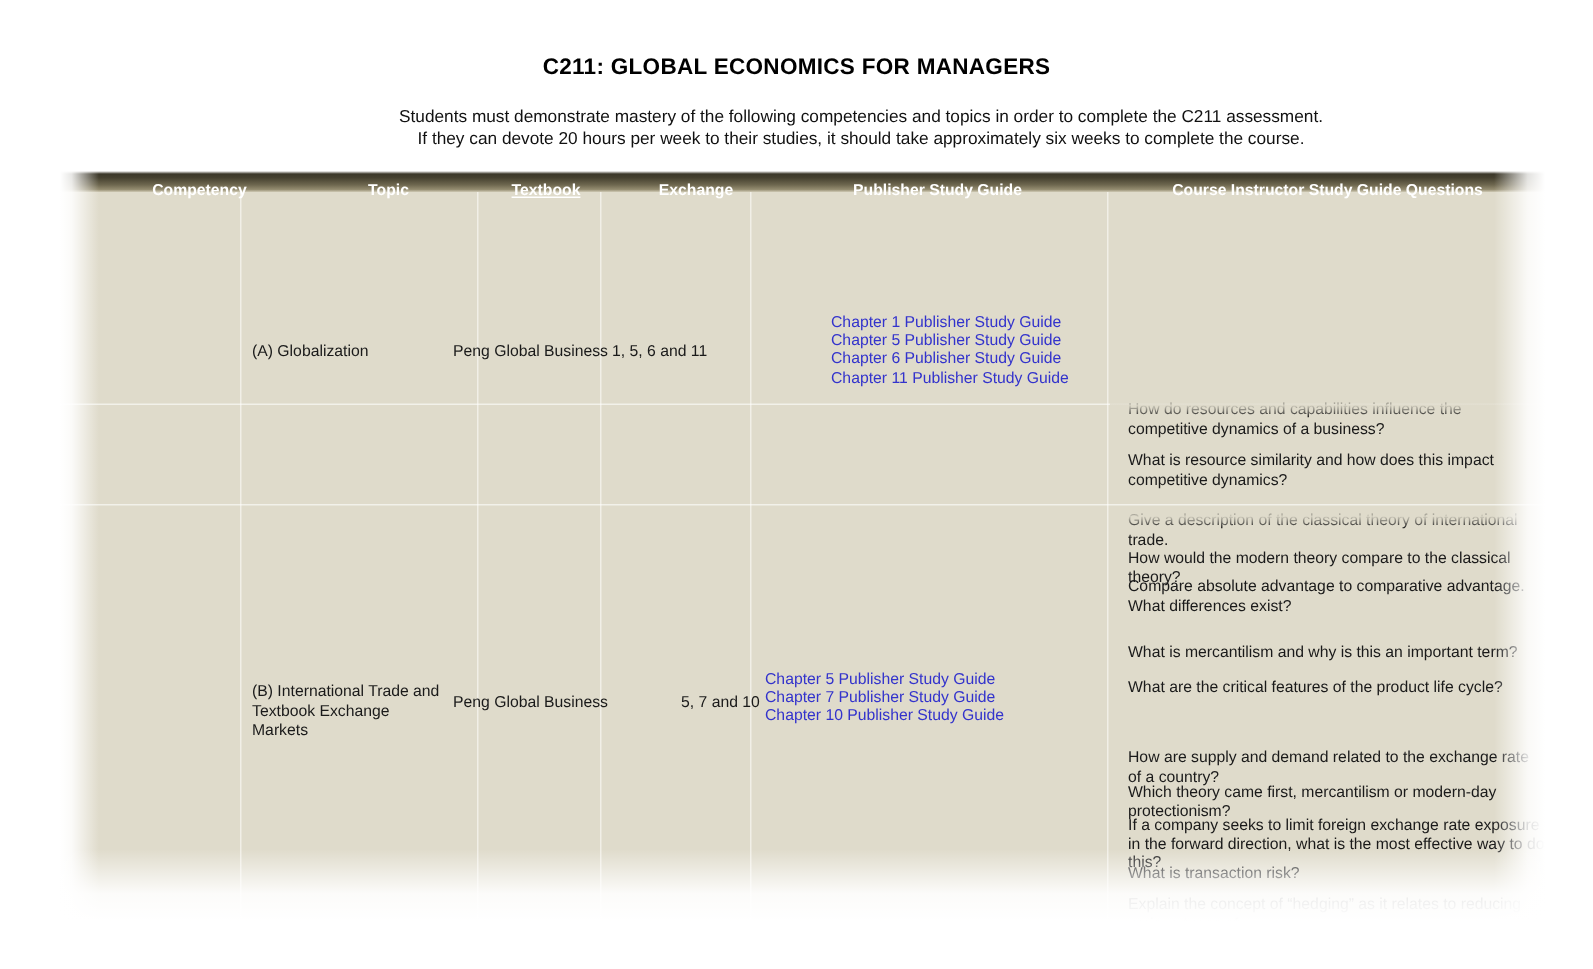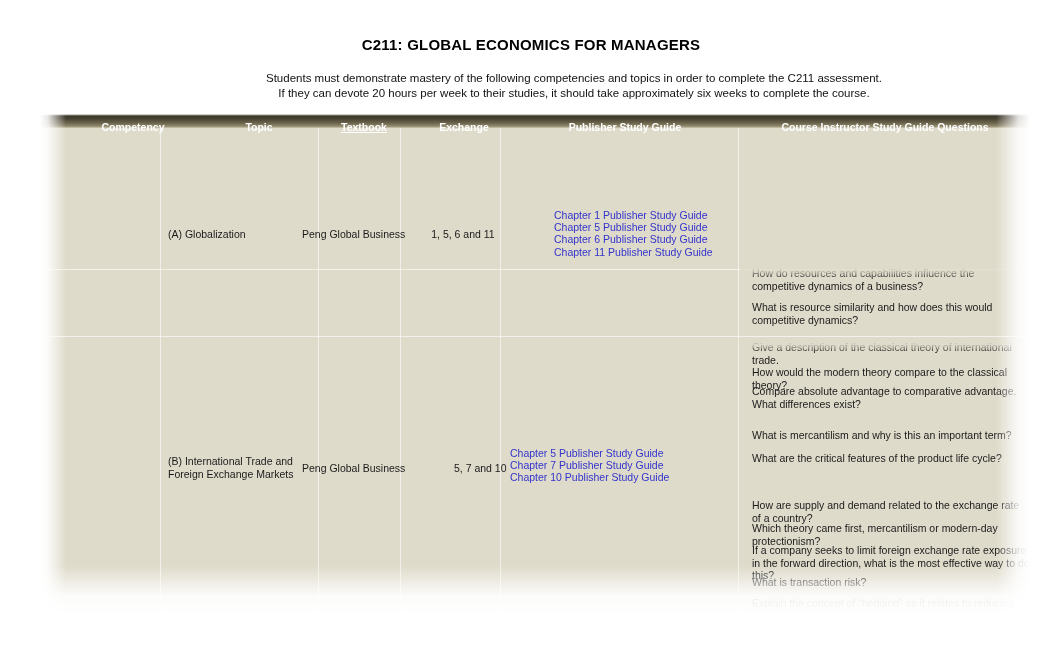--- a/index.html
+++ b/index.html
@@ -217,7 +217,7 @@
   <div>
     <div class="cell cell-topic" style="left:128px; top:114px;">(A) Globalization</div>
     <div class="cell cell-topic" style="left:262px; top:114px; width:120px;">Peng Global Business</div>
-    <div class="cell cell-chapters" style="left:368px; top:114px;text-align:center;">1, 5, 6 and 11</div>
+    <div class="cell cell-chapters" style="left:368px; top:114px;">1, 5, 6 and 11</div>
 
     <div class="links" style="left:470px; top:95px;margin-left:44px;">
       <a href="#" class="lnk">Chapter 1 Publisher Study Guide</a>

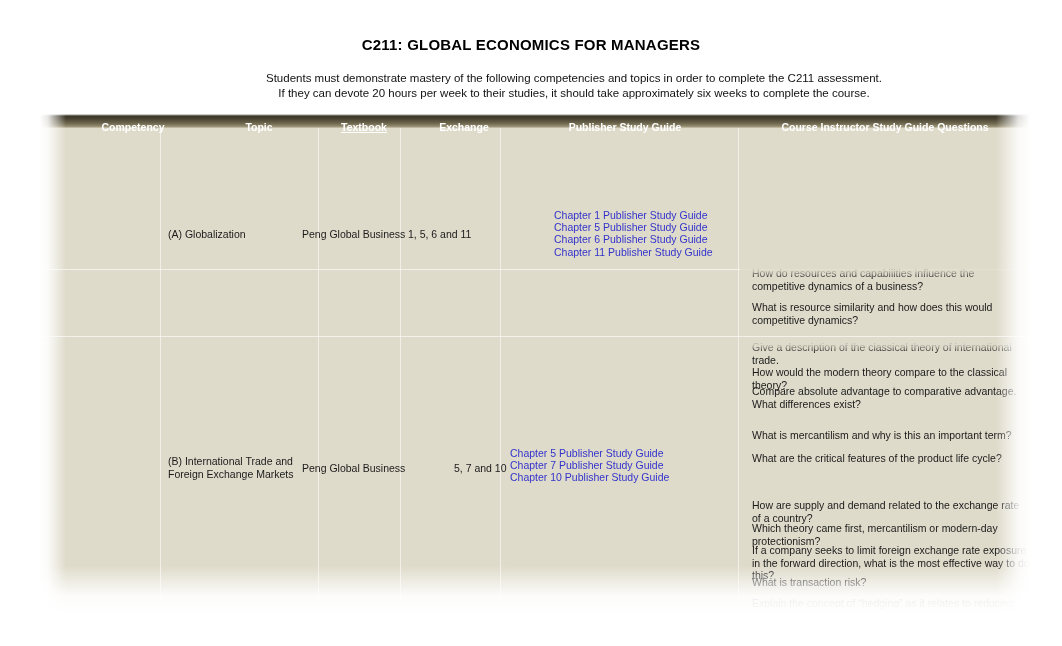--- a/index.html
+++ b/index.html
@@ -244,7 +244,7 @@
 
   <div class="qcol">
     <div class="q" style="top:153px;">How do resources and capabilities influence the competitive dynamics of a business?</div>
-    <div class="q" style="top:187px;">What is resource similarity and how does this would competitive dynamics?</div>
+    <div class="q" style="top:187px;">What is resource similarity and how does this impact competitive dynamics?</div>
     <div class="q" style="top:227px;">Give a description of the classical theory of international trade.</div>
     <div class="q" style="top:252px;">How would the modern theory compare to the classical theory?</div>
     <div class="q" style="top:271px;">Compare absolute advantage to comparative advantage. What differences exist?</div>

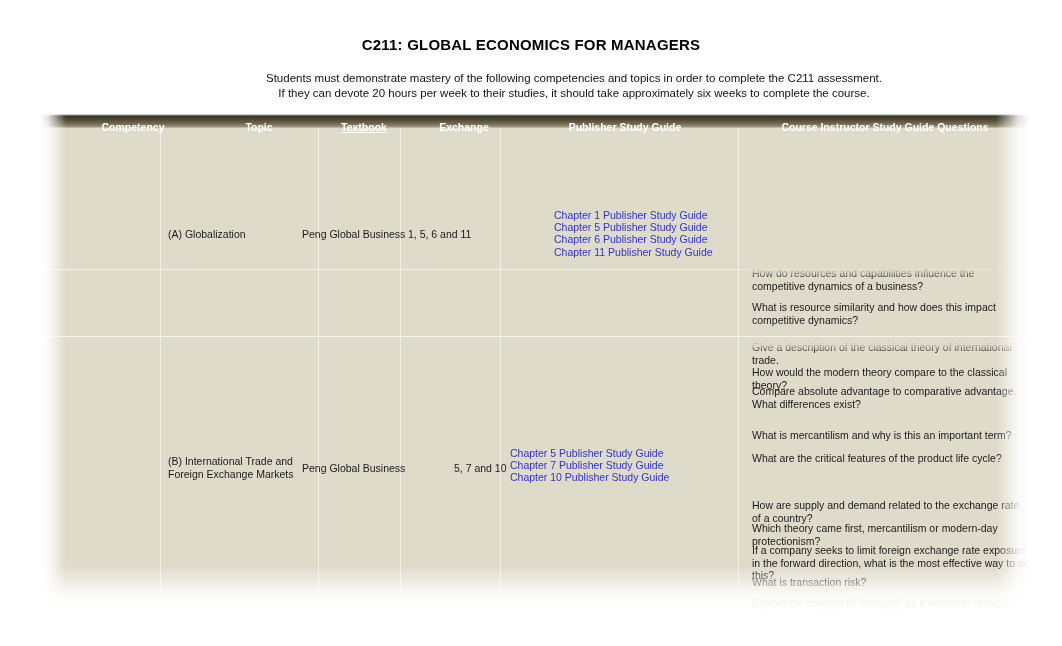--- a/index.html
+++ b/index.html
@@ -230,7 +230,7 @@
   <div>
     <div class="cell cell-competency" style="left:128px; top:341px;">
       <span>(B) International Trade and</span><br>
-      <span>Foreign Exchange Markets</span>
+      <span>Textbook Exchange Markets</span>
     </div>
     <div class="cell cell-topic" style="left:262px; top:348px; width:120px;">Peng Global Business</div>
     <div class="cell cell-chapters" style="left:368px; top:348px;margin-left:46px;">5, 7 and 10</div>

